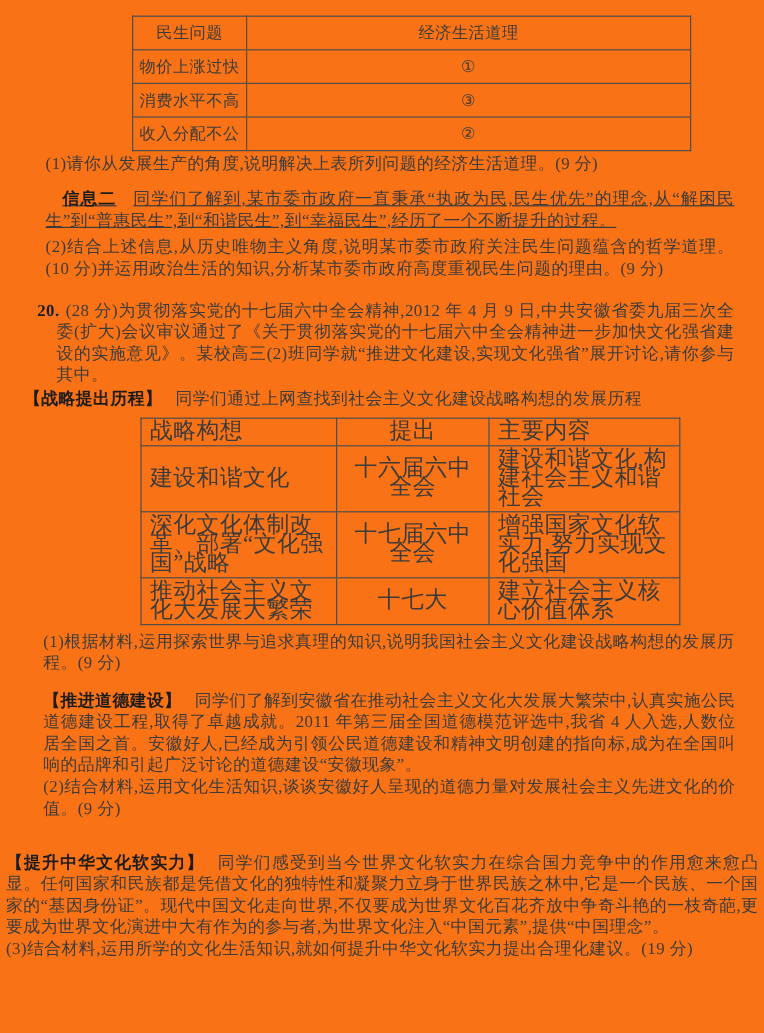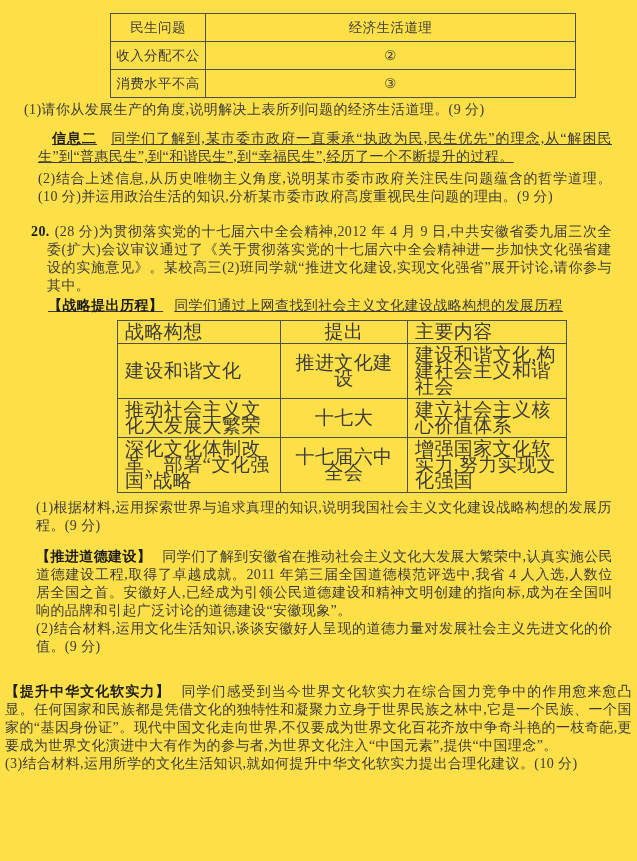--- a/index.html
+++ b/index.html
@@ -8,7 +8,7 @@
     position: relative;
     width: 637px;
     height: 861px;
-    background: #fde047;
+    background: #f97316;
     color: #3b3b3b;
     font-family: "Liberation Serif", "DejaVu Serif", serif;
     font-size: 14px;

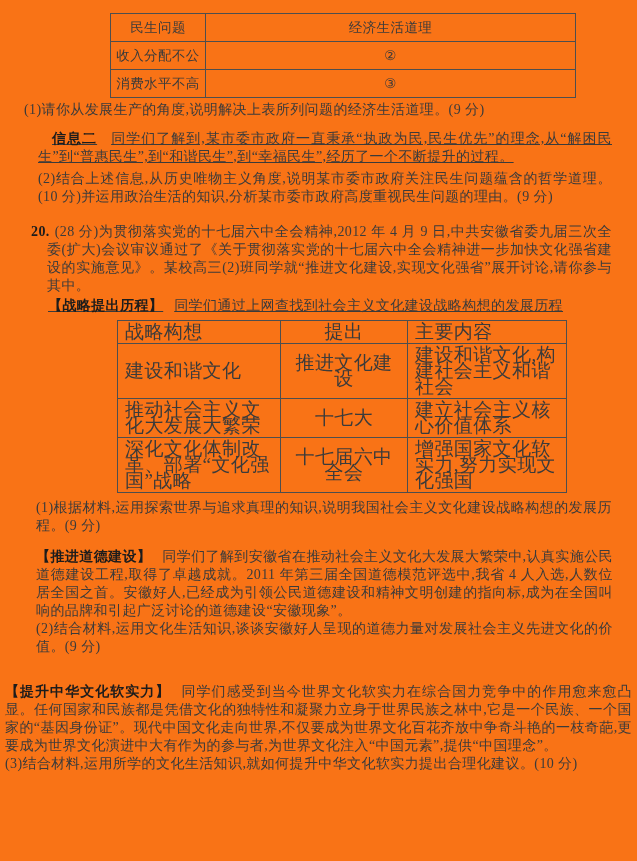--- a/index.html
+++ b/index.html
@@ -65,6 +65,10 @@
       <th class="c2">经济生活道理</th>
     </tr>
     <tr>
+      <td class="c1">物价上涨过快</td>
+      <td class="c2">①</td>
+    </tr>
+    <tr>
       <td class="c1">收入分配不公</td>
       <td class="c2">②</td>
     </tr>

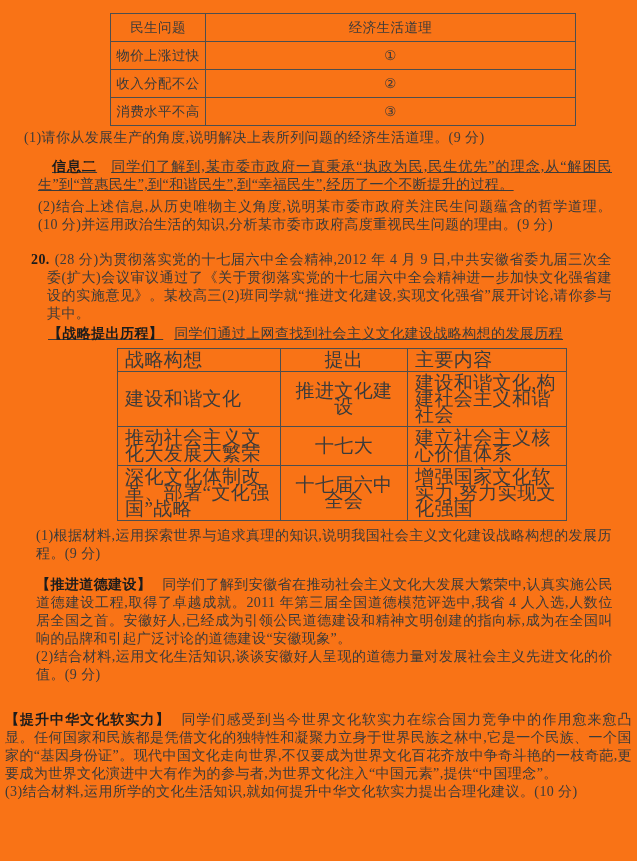--- a/index.html
+++ b/index.html
@@ -69,12 +69,12 @@
       <td class="c2">①</td>
     </tr>
     <tr>
+      <td class="c1">消费水平不高</td>
+      <td class="c2">③</td>
+    </tr>
+    <tr>
       <td class="c1">收入分配不公</td>
       <td class="c2">②</td>
-    </tr>
-    <tr>
-      <td class="c1">消费水平不高</td>
-      <td class="c2">③</td>
     </tr>
   </tbody>
     </table>

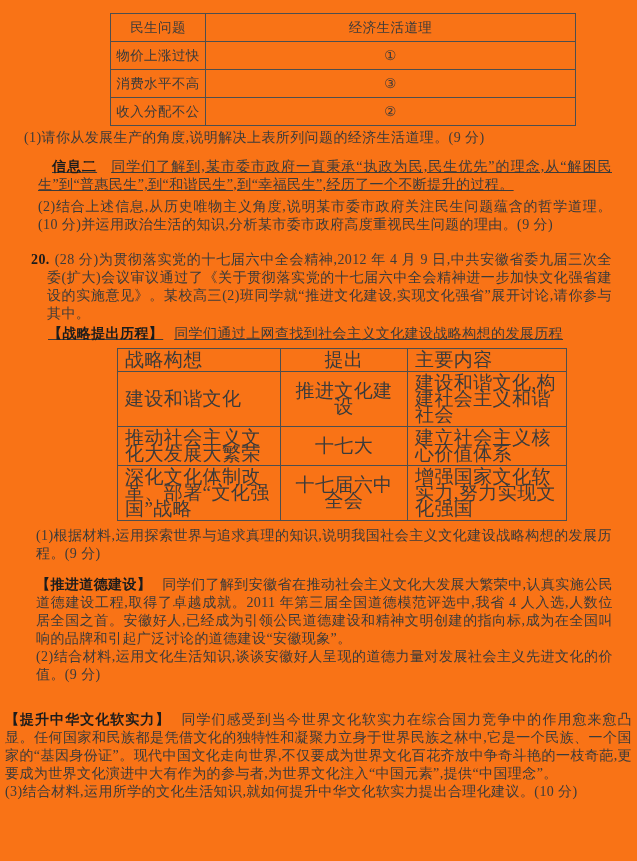--- a/index.html
+++ b/index.html
@@ -38,7 +38,7 @@
   .t2 .c3 { width: 159px; text-align: left; margin-left: 48px; }
 
   
-  .p-q23-1   { margin: 3px 25px 0 24px; }
+  .p-q23-1   { margin: 3px 25px 0 38px; }
   .p-info2   { margin: 11px 25px 4px 38px; text-indent: 14px; text-decoration: underline; }
   .p-q23-2   { margin: 0 25px 0 38px; }
   .p-q24     { margin: 17px 25px 0 47px; text-indent: -16px; }

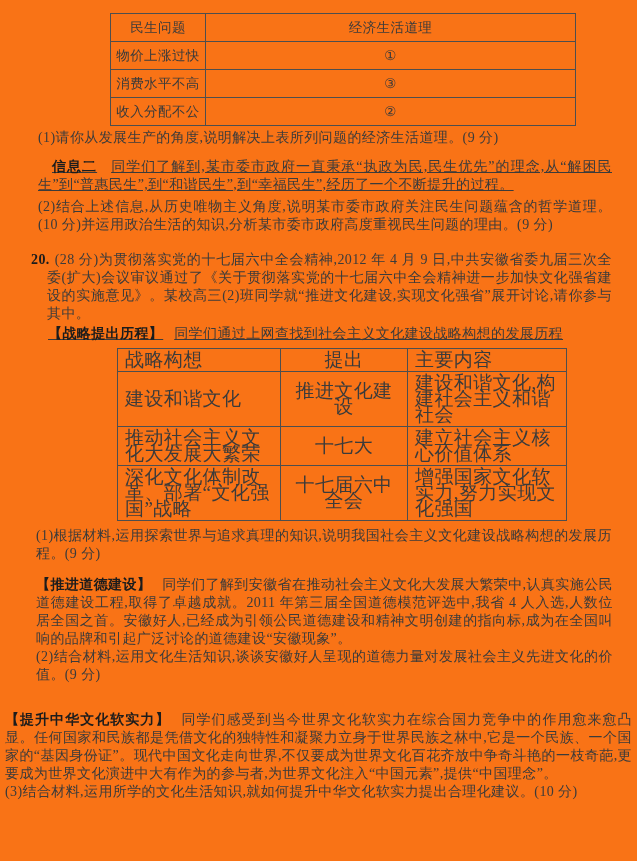--- a/index.html
+++ b/index.html
@@ -42,7 +42,7 @@
   .p-info2   { margin: 11px 25px 4px 38px; text-indent: 14px; text-decoration: underline; }
   .p-q23-2   { margin: 0 25px 0 38px; }
   .p-q24     { margin: 17px 25px 0 47px; text-indent: -16px; }
-  .p-strategy{ margin: 2px 25px 0 48px; text-decoration: underline; }
+  .p-strategy{ margin: 2px 25px 0 20px; }
   .p-q24-1   { margin: 6px 25px 0 36px; }
   .p-moral   { margin: 13px 24px 0 36px; }
   .p-q24-2   { margin: 0 24px 0 36px; }

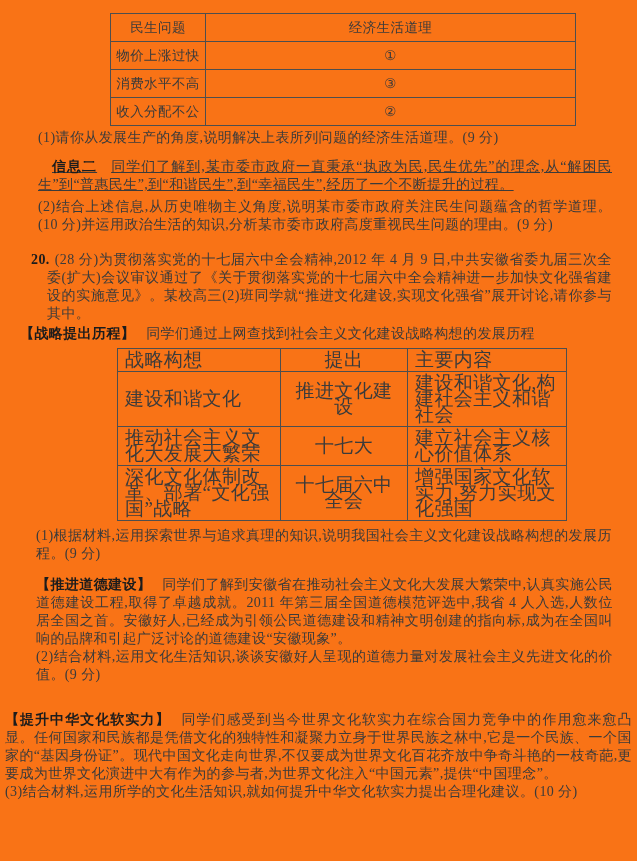--- a/index.html
+++ b/index.html
@@ -98,7 +98,7 @@
     </tr>
     <tr>
       <td class="c1">建设和谐文化</td>
-      <td class="c2">推进文化建设</td>
+      <td class="c2">十六届六中全会</td>
       <td class="c3">建设和谐文化,构建社会主义和谐社会</td>
     </tr>
     <tr>

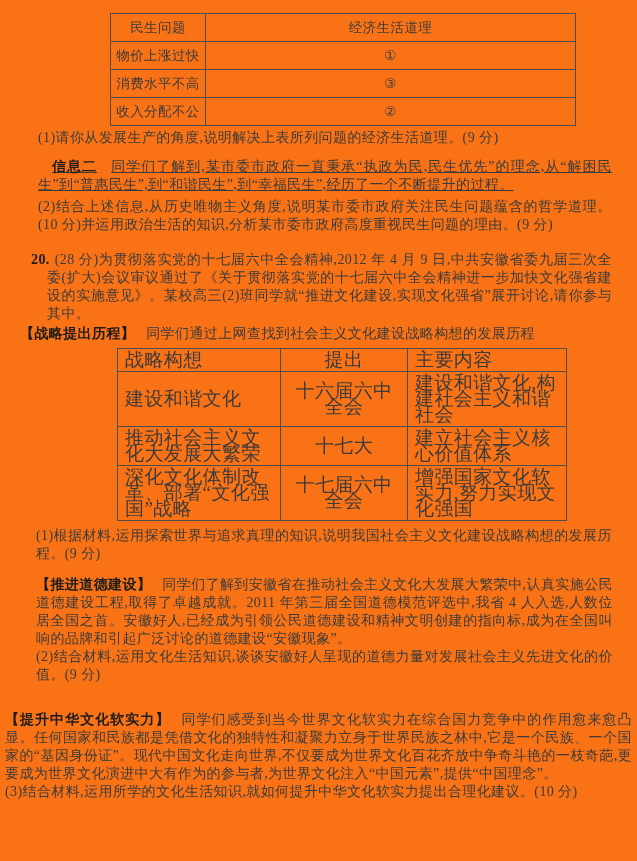--- a/index.html
+++ b/index.html
@@ -102,14 +102,14 @@
       <td class="c3">建设和谐文化,构建社会主义和谐社会</td>
     </tr>
     <tr>
+      <td class="c1">深化文化体制改革、部署“文化强国”战略</td>
+      <td class="c2">十七届六中全会</td>
+      <td class="c3">增强国家文化软实力,努力实现文化强国</td>
+    </tr>
+    <tr>
       <td class="c1">推动社会主义文化大发展大繁荣</td>
       <td class="c2">十七大</td>
       <td class="c3">建立社会主义核心价值体系</td>
-    </tr>
-    <tr>
-      <td class="c1">深化文化体制改革、部署“文化强国”战略</td>
-      <td class="c2">十七届六中全会</td>
-      <td class="c3">增强国家文化软实力,努力实现文化强国</td>
     </tr>
   </tbody>
     </table>

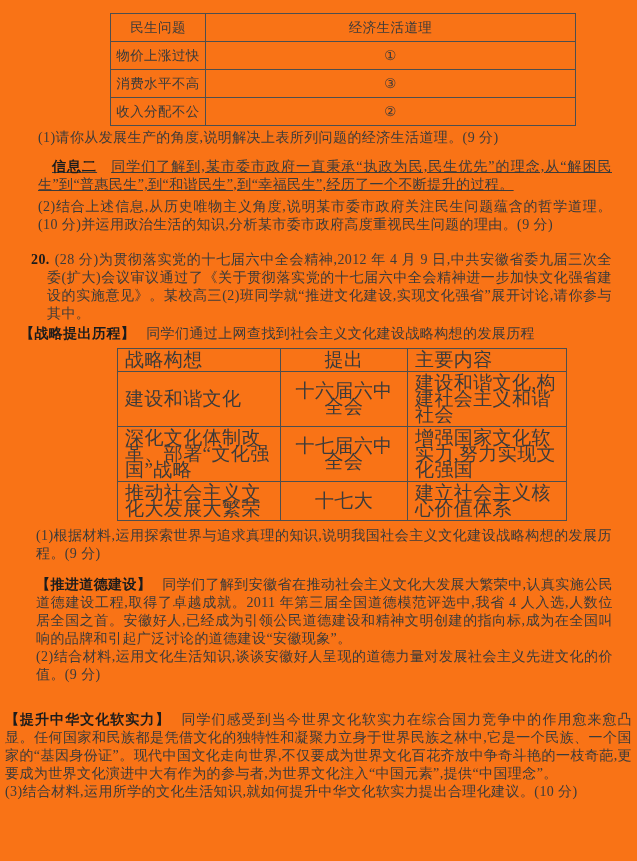--- a/index.html
+++ b/index.html
@@ -122,7 +122,7 @@
 
   <p class="p-soft just"><b class="bold lbl-gap">【提升中华文化软实力】</b><span>同学们感受到当今世界文化软实力在综合国力竞争中的作用愈来愈凸显。任何国家和民族都是凭借文化的独特性和凝聚力立身于世界民族之林中,它是一个民族、一个国家的“基因身份证”。现代中国文化走向世界,不仅要成为世界文化百花齐放中争奇斗艳的一枝奇葩,更要成为世界文化演进中大有作为的参与者,为世界文化注入“中国元素”,提供“中国理念”。</span></p>
 
-  <p class="p-q24-3">(3)结合材料,运用所学的文化生活知识,就如何提升中华文化软实力提出合理化建议。(10 分)</p>
+  <p class="p-q24-3">(3)结合材料,运用所学的文化生活知识,就如何提升中华文化软实力提出合理化建议。(19 分)</p>
 
 </div>
 

